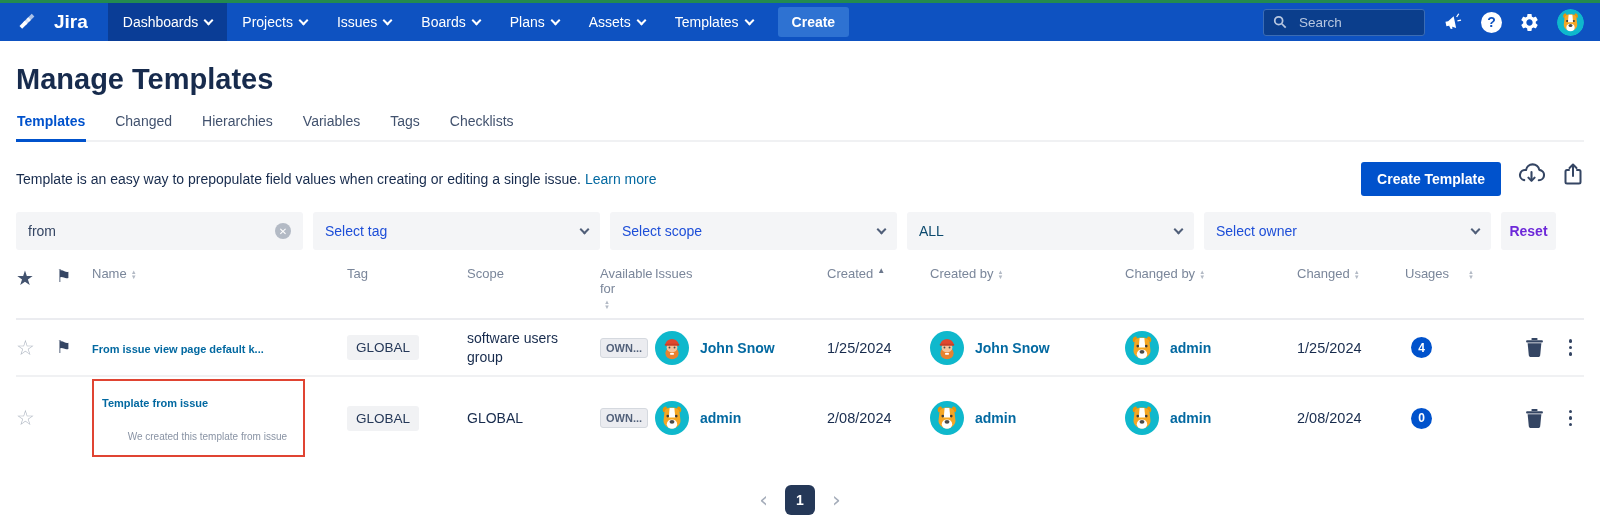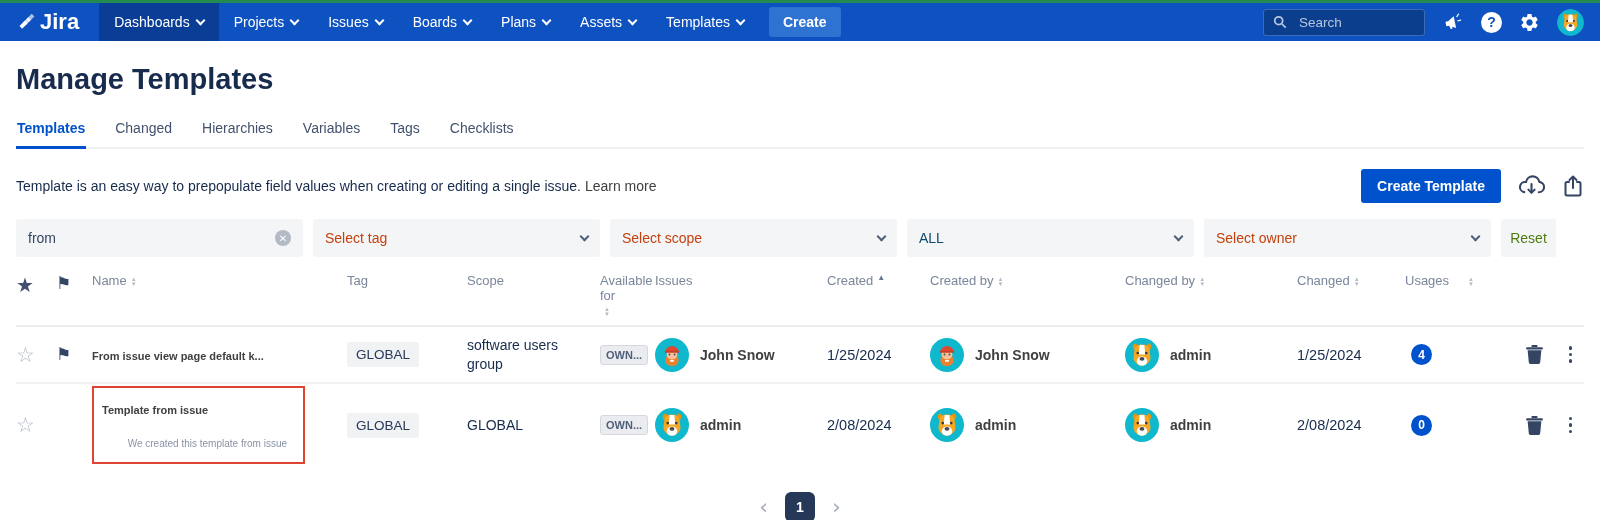--- a/index.html
+++ b/index.html
@@ -11,7 +11,7 @@
   
   .topline { height: 3px; background: #238b4f; }
   .navbar { height: 38px; background: #0e52c1; display: flex; align-items: stretch; color: #fff; }
-  .brand { display: flex; align-items: center; gap: 3px; padding: 0 20px 0 16px; font-size: 22px; font-weight: bold; }
+  .brand { display: flex; align-items: center; gap: 17px; padding: 0 20px 0 16px; font-size: 19px; font-weight: bold; }
   .nav-items { display: flex; align-items: stretch; }
   .nav-item { display: flex; align-items: center; gap: 7px; padding: 0 15px; font-size: 14px; cursor: pointer; }
   .nav-item.active { background: #0a3d96; }

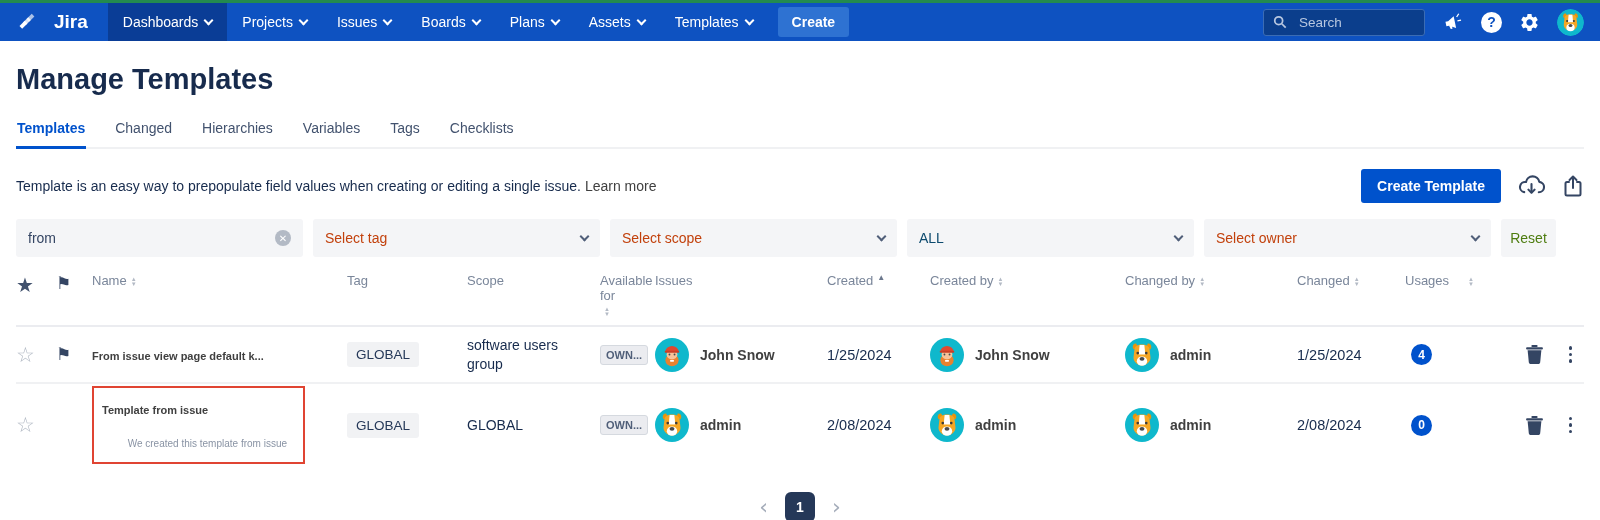--- a/index.html
+++ b/index.html
@@ -23,7 +23,7 @@
   .avatar-sm { width: 27px; height: 27px; border-radius: 50%; overflow: hidden; }
   
   .content { padding: 0 16px; }
-  .page-title { font-size: 29px; font-weight: 700; margin: 22px 0 16px; }
+  .page-title { font-size: 29px; font-weight: 700; margin: 22px 0 9px; }
   .tabs { display: flex; gap: 28px; border-bottom: 2px solid #f0f1f3; }
   .tab { font-size: 14px; color: #42526E; padding: 8px 1px 10px; cursor: pointer; }
   .tab.active { color: #0052CC; font-weight: 600; border-bottom: 3px solid #0052CC; margin-bottom: -2px; }

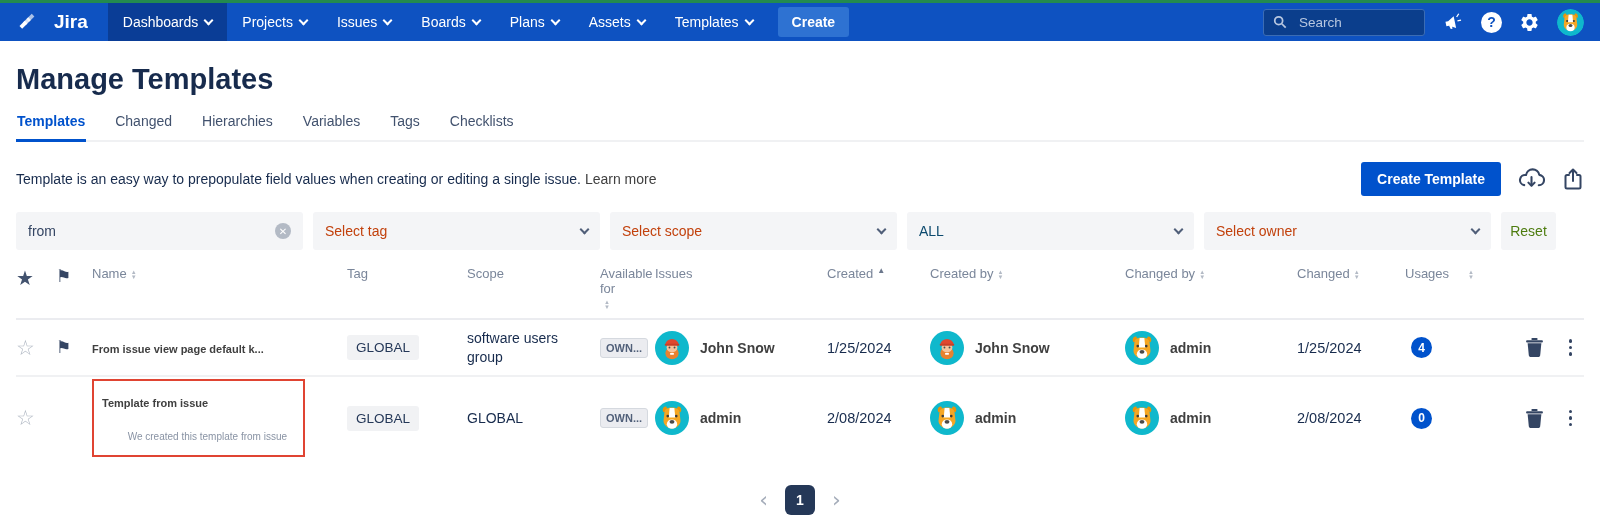--- a/index.html
+++ b/index.html
@@ -29,7 +29,7 @@
   .tab.active { color: #0052CC; font-weight: 600; border-bottom: 3px solid #0052CC; margin-bottom: -2px; }
   .desc-row { display: flex; align-items: center; margin-top: 20px; }
   .desc-text { font-size: 14px; color: #172B4D; }
-  .link { color: #404040; text-decoration: none; cursor: pointer; }
+  .link { color: #0369a1; text-decoration: none; cursor: pointer; }
   .desc-actions { margin-left: auto; display: flex; align-items: center; gap: 17px; }
   .create-template { background: #0052CC; color: #fff; font-size: 14px; font-weight: 600; padding: 9px 16px; border-radius: 3px; border: none; cursor: pointer; }
   .tool-icon { display: flex; align-items: center; cursor: pointer; }

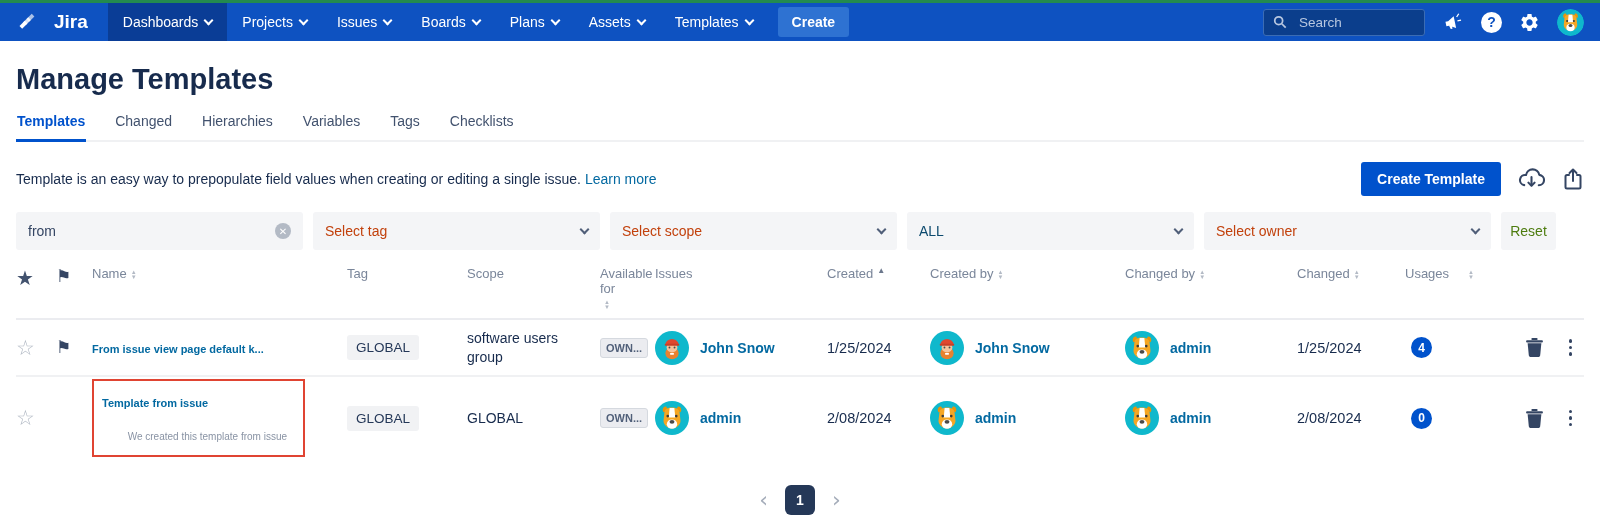--- a/index.html
+++ b/index.html
@@ -30,7 +30,7 @@
   .desc-row { display: flex; align-items: center; margin-top: 20px; }
   .desc-text { font-size: 14px; color: #172B4D; }
   .link { color: #0369a1; text-decoration: none; cursor: pointer; }
-  .desc-actions { margin-left: auto; display: flex; align-items: center; gap: 17px; }
+  .desc-actions { margin-left: auto; display: flex; align-items: flex-start; gap: 17px; }
   .create-template { background: #0052CC; color: #fff; font-size: 14px; font-weight: 600; padding: 9px 16px; border-radius: 3px; border: none; cursor: pointer; }
   .tool-icon { display: flex; align-items: center; cursor: pointer; }
   

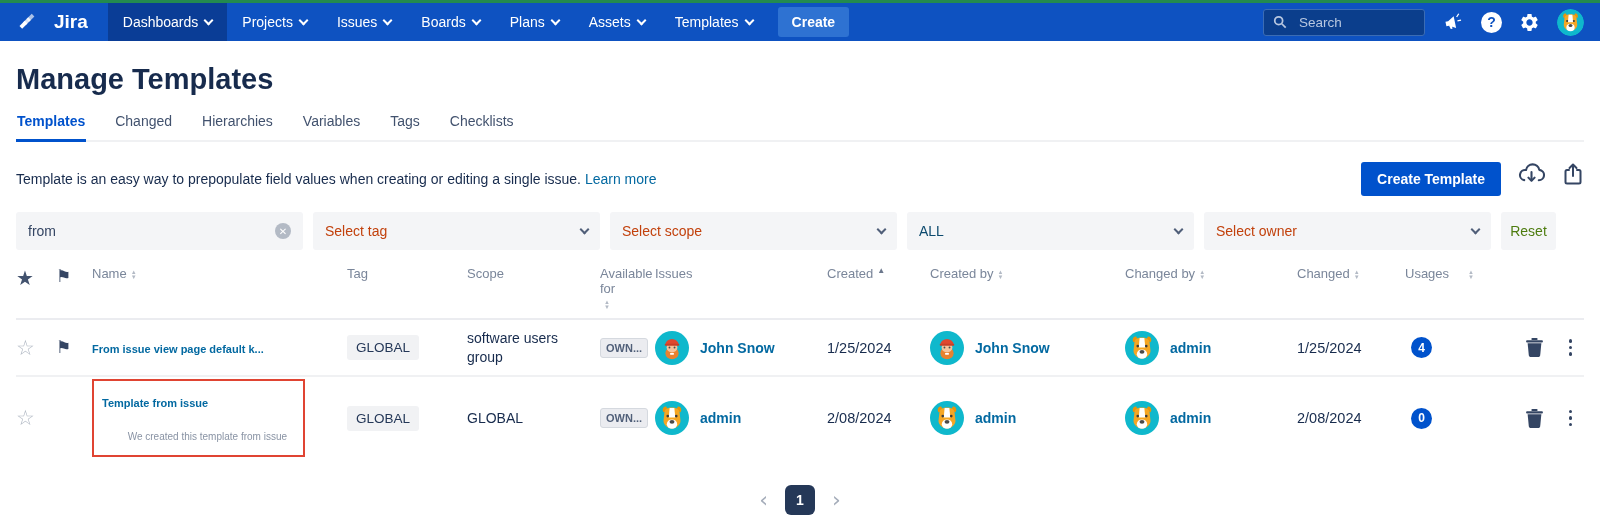--- a/index.html
+++ b/index.html
@@ -39,7 +39,7 @@
   .f-search { width: 287px; justify-content: space-between; }
   .f-search input { border: none; background: transparent; outline: none; font-size: 14px; color: #344563; font-family: "Liberation Sans", sans-serif; width: 230px; }
   .clear-btn { width: 16px; height: 16px; border-radius: 50%; background: #b3bac5; color: #fff; font-size: 10px; display: flex; align-items: center; justify-content: center; cursor: pointer; }
-  .f-select { width: 287px; justify-content: space-between; color: #c2410c; cursor: pointer; }
+  .f-select { width: 287px; justify-content: space-between; color: #1d4ed8; cursor: pointer; }
   .f-select.has-value { color: #0c4a6e; }
   .sel-chev { width: 7px; height: 7px; border-right: 2px solid #505f79; border-bottom: 2px solid #505f79; transform: rotate(45deg); margin-top: -4px; }
   .reset-btn { width: 55px; justify-content: center; color: #4d7c0f; font-weight: 400; cursor: pointer; }

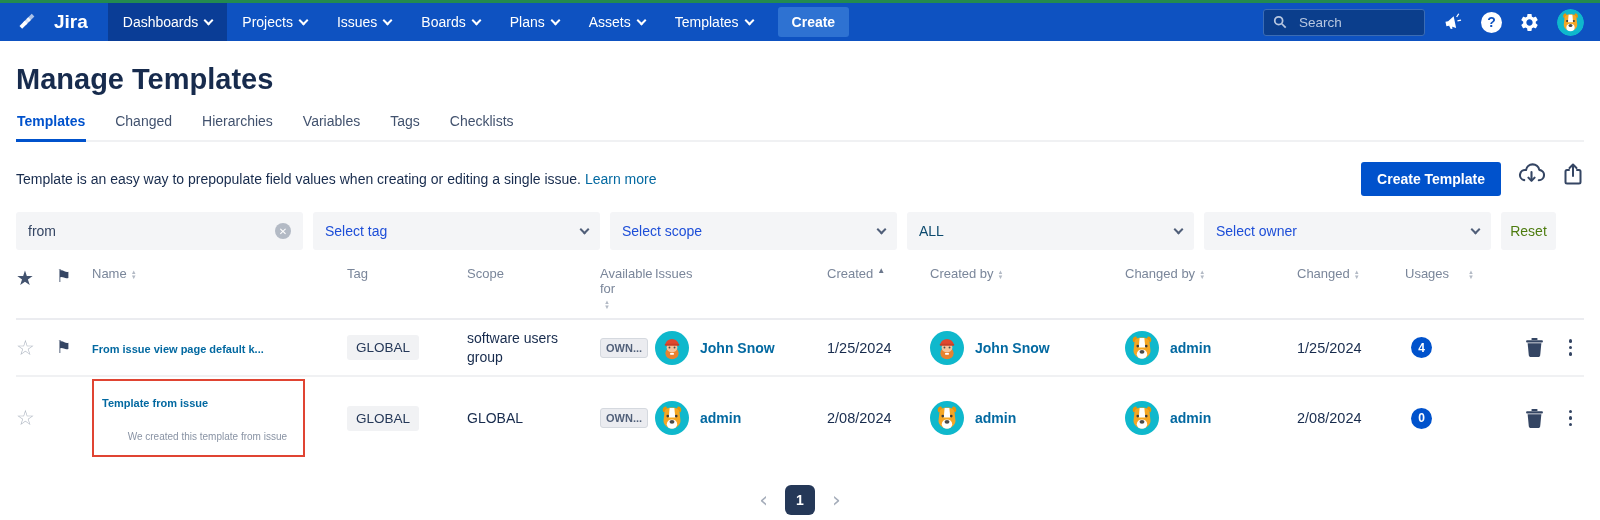--- a/index.html
+++ b/index.html
@@ -42,7 +42,7 @@
   .f-select { width: 287px; justify-content: space-between; color: #1d4ed8; cursor: pointer; }
   .f-select.has-value { color: #0c4a6e; }
   .sel-chev { width: 7px; height: 7px; border-right: 2px solid #505f79; border-bottom: 2px solid #505f79; transform: rotate(45deg); margin-top: -4px; }
-  .reset-btn { width: 55px; justify-content: center; color: #4d7c0f; font-weight: 400; cursor: pointer; }
+  .reset-btn { width: 55px; justify-content: center; color: #6d28d9; font-weight: 700; cursor: pointer; }
   
   .tgrid { display: grid; grid-template-columns: 40px 36px 255px 120px 133px 55px 172px 103px 195px 172px 108px 75px 1fr; align-items: center; }
   .thead { color: #7a869a; font-size: 13px; padding: 16px 0 8px; border-bottom: 2px solid #ebecf0; align-items: start; }

